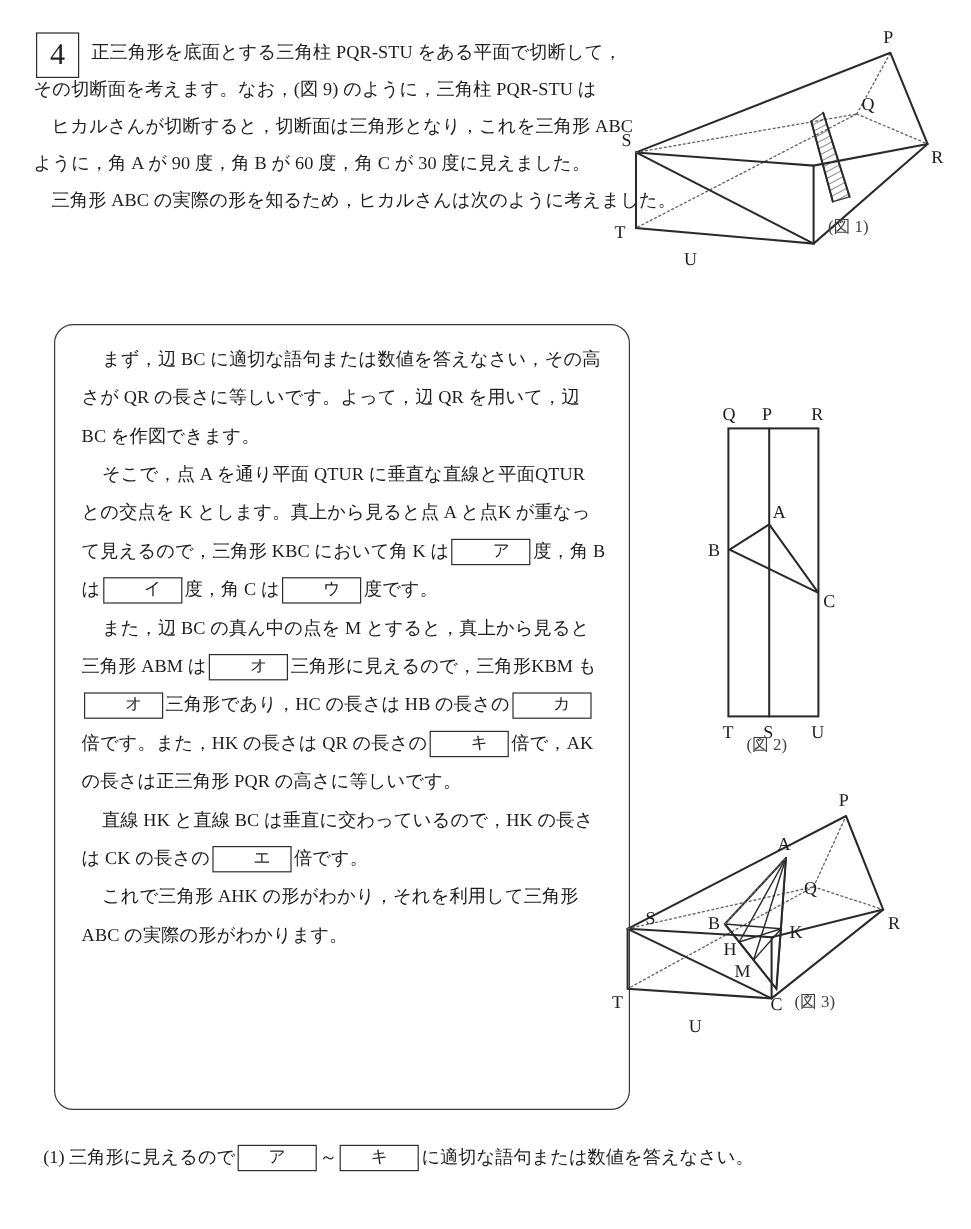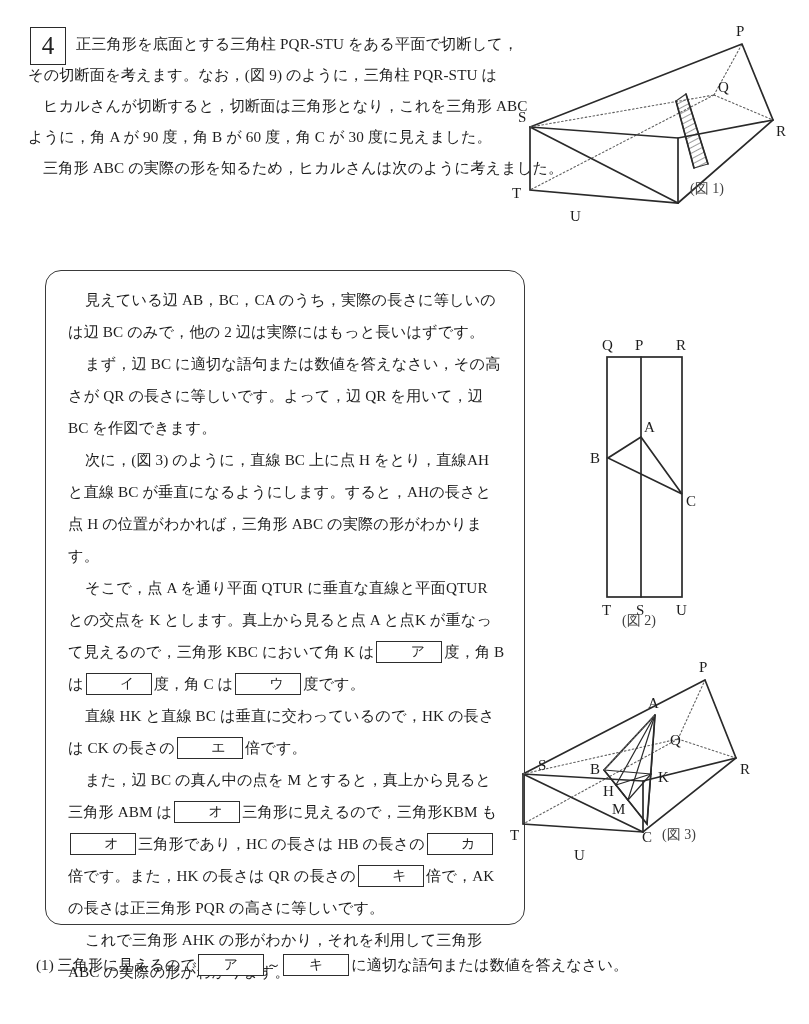--- a/index.html
+++ b/index.html
@@ -145,7 +145,6 @@
   <div class="thoughtbox"></div>
 
   <div class="thoughttext">
-    <p><span>見えている辺 AB，BC，CA のうち，実際の長さに等し</span><span>いのは辺 BC のみで，他の 2 辺は実際にはもっと長いはず</span><span>です。</span></p>
 
     <p><span>まず，辺 BC に適切な語句または数値を答えなさい，</span><span>その高さが QR の長さに等しいです。よって，辺 QR を用</span><span>いて，辺 BC を作図できます。</span></p>
 

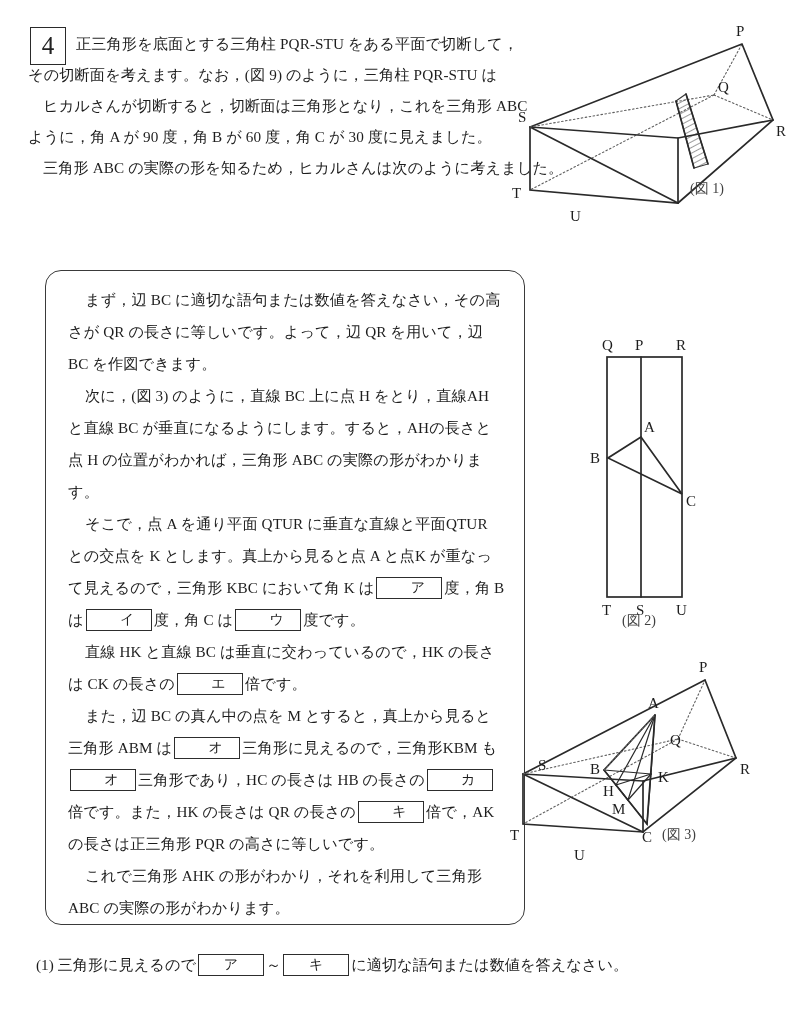--- a/index.html
+++ b/index.html
@@ -148,7 +148,6 @@
 
     <p><span>まず，辺 BC に適切な語句または数値を答えなさい，</span><span>その高さが QR の長さに等しいです。よって，辺 QR を用</span><span>いて，辺 BC を作図できます。</span></p>
 
-    <p><span>次に，(図 3) のように，直線 BC 上に点 H をとり，直線</span><span>AH と直線 BC が垂直になるようにします。すると，AH</span><span>の長さと点 H の位置がわかれば，三角形 ABC の実際の形</span><span>がわかります。</span></p>
 
     <p><span>そこで，点 A を通り平面 QTUR に垂直な直線と平面</span><span>QTUR との交点を K とします。真上から見ると点 A と点</span><span>K が重なって見えるので，三角形 KBC において角 K は</span><span class="blank">ア</span><span>度，角 B は</span><span class="blank">イ</span><span>度，角 C は</span><span class="blank">ウ</span><span>度です。</span></p>
 

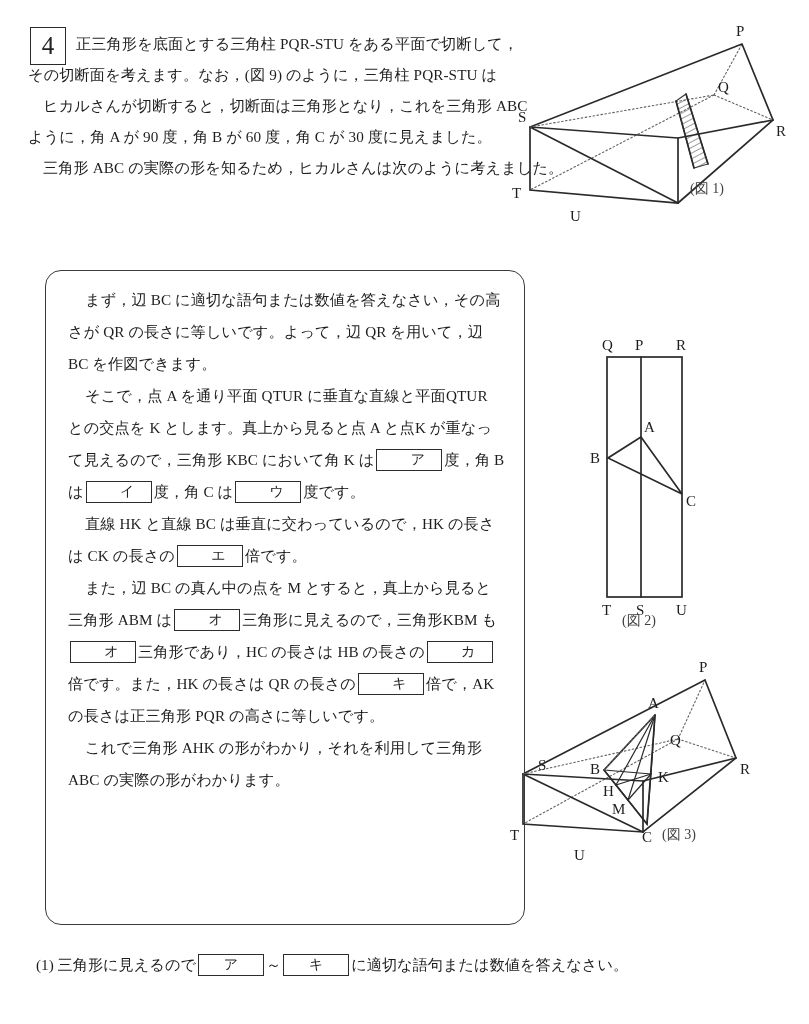--- a/index.html
+++ b/index.html
@@ -151,9 +151,9 @@
 
     <p><span>そこで，点 A を通り平面 QTUR に垂直な直線と平面</span><span>QTUR との交点を K とします。真上から見ると点 A と点</span><span>K が重なって見えるので，三角形 KBC において角 K は</span><span class="blank">ア</span><span>度，角 B は</span><span class="blank">イ</span><span>度，角 C は</span><span class="blank">ウ</span><span>度です。</span></p>
 
+    <p><span>また，辺 BC の真ん中の点を M とすると，真上から見</span><span>ると三角形 ABM は</span><span class="blank">オ</span><span>三角形に見えるので，三角形</span><span>KBM も</span><span class="blank">オ</span><span>三角形であり，HC の長さは HB の長さの</span><span class="blank">カ</span><span>倍です。また，HK の長さは QR の長さの</span><span class="blank">キ</span><span>倍</span><span>で，AK の長さは正三角形 PQR の高さに等しいです。</span></p>
+
     <p><span>直線 HK と直線 BC は垂直に交わっているので，HK の</span><span>長さは CK の長さの</span><span class="blank">エ</span><span>倍です。</span></p>
-
-    <p><span>また，辺 BC の真ん中の点を M とすると，真上から見</span><span>ると三角形 ABM は</span><span class="blank">オ</span><span>三角形に見えるので，三角形</span><span>KBM も</span><span class="blank">オ</span><span>三角形であり，HC の長さは HB の長さの</span><span class="blank">カ</span><span>倍です。また，HK の長さは QR の長さの</span><span class="blank">キ</span><span>倍</span><span>で，AK の長さは正三角形 PQR の高さに等しいです。</span></p>
 
     <p><span>これで三角形 AHK の形がわかり，それを利用して三角</span><span>形 ABC の実際の形がわかります。</span></p>
   </div>

